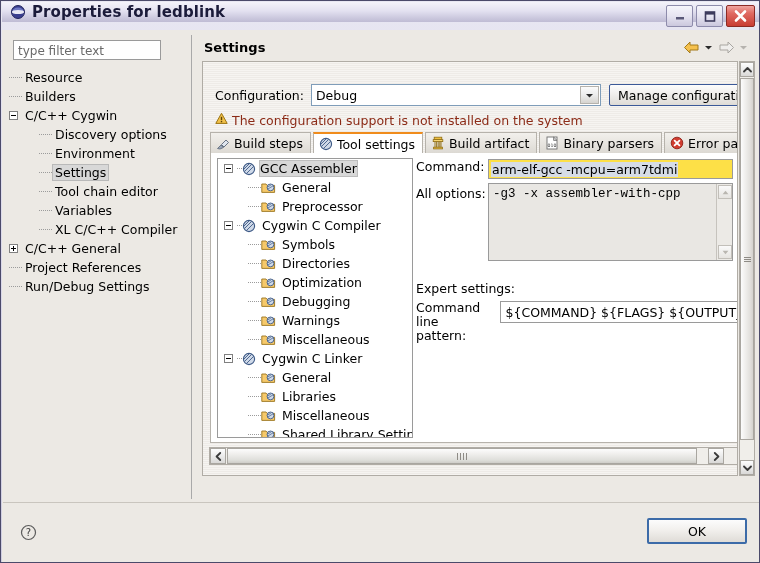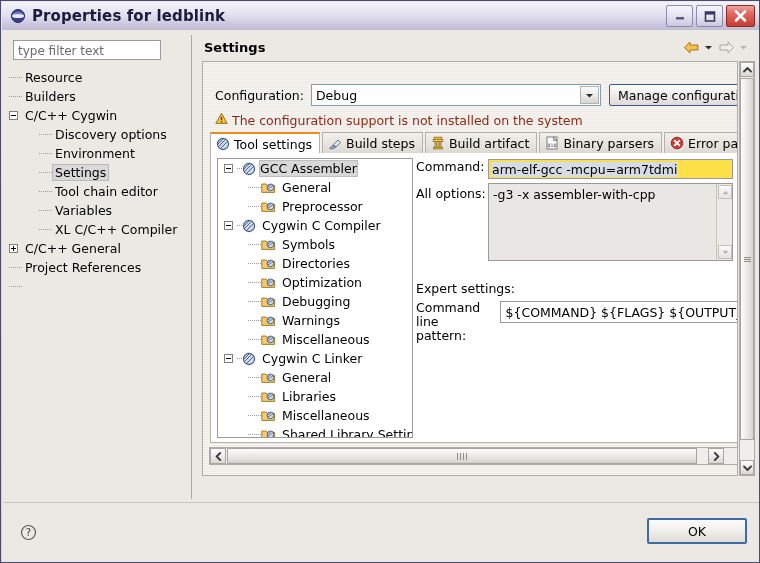--- a/index.html
+++ b/index.html
@@ -24,7 +24,7 @@
   
   #titlebar {
     position: absolute; left: 1px; top: 1px;
-    width: 758px; height: 28px;
+    width: 758px; height: 20px;
     background: linear-gradient(to bottom, #f4f3fa 0%, #e3e1f0 45%, #cbc8de 80%, #bfbcd4 100%);
     display: flex; align-items: center;
   }

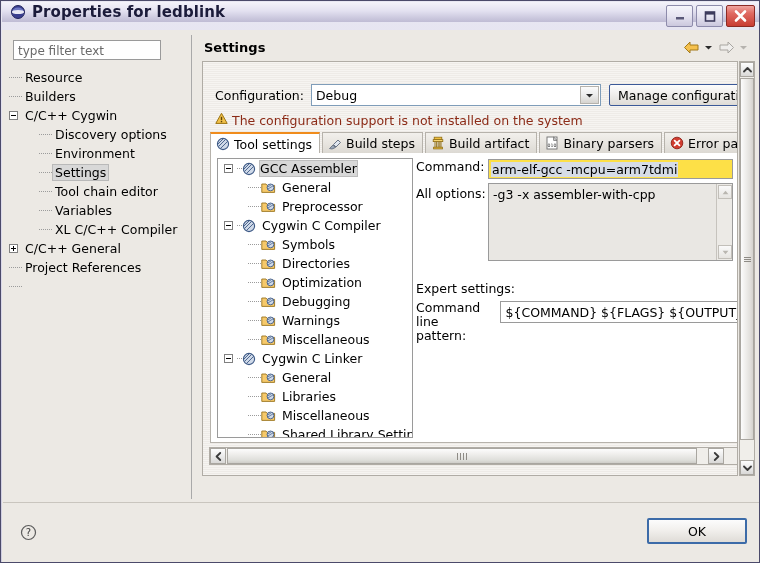--- a/index.html
+++ b/index.html
@@ -547,6 +547,15 @@
           </div>
 
           <div id="tabs">
+              <div class="tab">
+                <span class="ticon">
+                  <svg width="14" height="14" viewBox="0 0 14 14">
+                    <path d="M1.5 12.5 L5 9 L7.5 11.5 L4 13 Z" fill="#9aa7b8" stroke="#5a6678" stroke-width="0.8" stroke-linejoin="round"></path>
+                    <path d="M5.5 8.5 L10 4 L12.5 6.5 L8 11 Z" fill="#dfe5ee" stroke="#5a6678" stroke-width="0.9" stroke-linejoin="round"></path>
+                  </svg>
+                </span>
+                <span>Build steps</span>
+              </div>
               <div class="tab active">
                 <span class="ticon">
                   <svg width="14" height="14" viewBox="0 0 14 14">
@@ -555,15 +564,6 @@
                   </svg>
                 </span>
                 <span>Tool settings</span>
-              </div>
-              <div class="tab">
-                <span class="ticon">
-                  <svg width="14" height="14" viewBox="0 0 14 14">
-                    <path d="M1.5 12.5 L5 9 L7.5 11.5 L4 13 Z" fill="#9aa7b8" stroke="#5a6678" stroke-width="0.8" stroke-linejoin="round"></path>
-                    <path d="M5.5 8.5 L10 4 L12.5 6.5 L8 11 Z" fill="#dfe5ee" stroke="#5a6678" stroke-width="0.9" stroke-linejoin="round"></path>
-                  </svg>
-                </span>
-                <span>Build steps</span>
               </div>
               <div class="tab">
                 <span class="ticon">

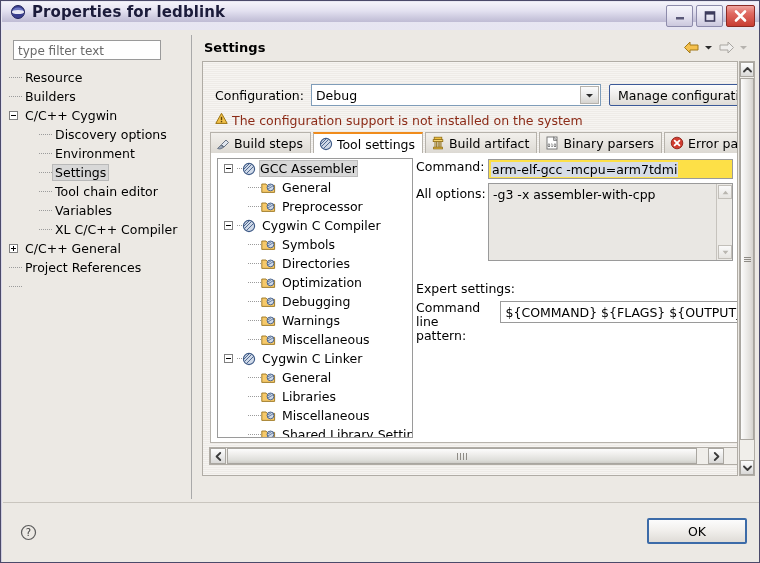--- a/index.html
+++ b/index.html
@@ -302,6 +302,7 @@
     border: 1px solid #9a9a9a;
     background: #e9e7e3;
     position: relative;
+    font-family: Liberation Mono, monospace;
   }
   #opts-text {
     position:absolute; left:4px; top:3px;

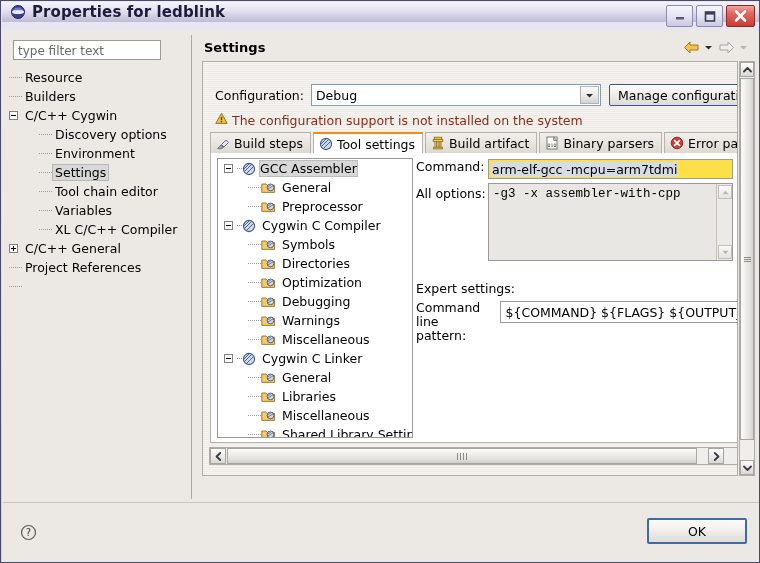--- a/index.html
+++ b/index.html
@@ -488,6 +488,7 @@
           <div class="tnode">
             <span class="spacer" style="width:2px"></span>
             <span class="dash"></span>
+            <span class="tlabel">Run/Debug Settings</span>
           </div>
         </div>
     </div>

